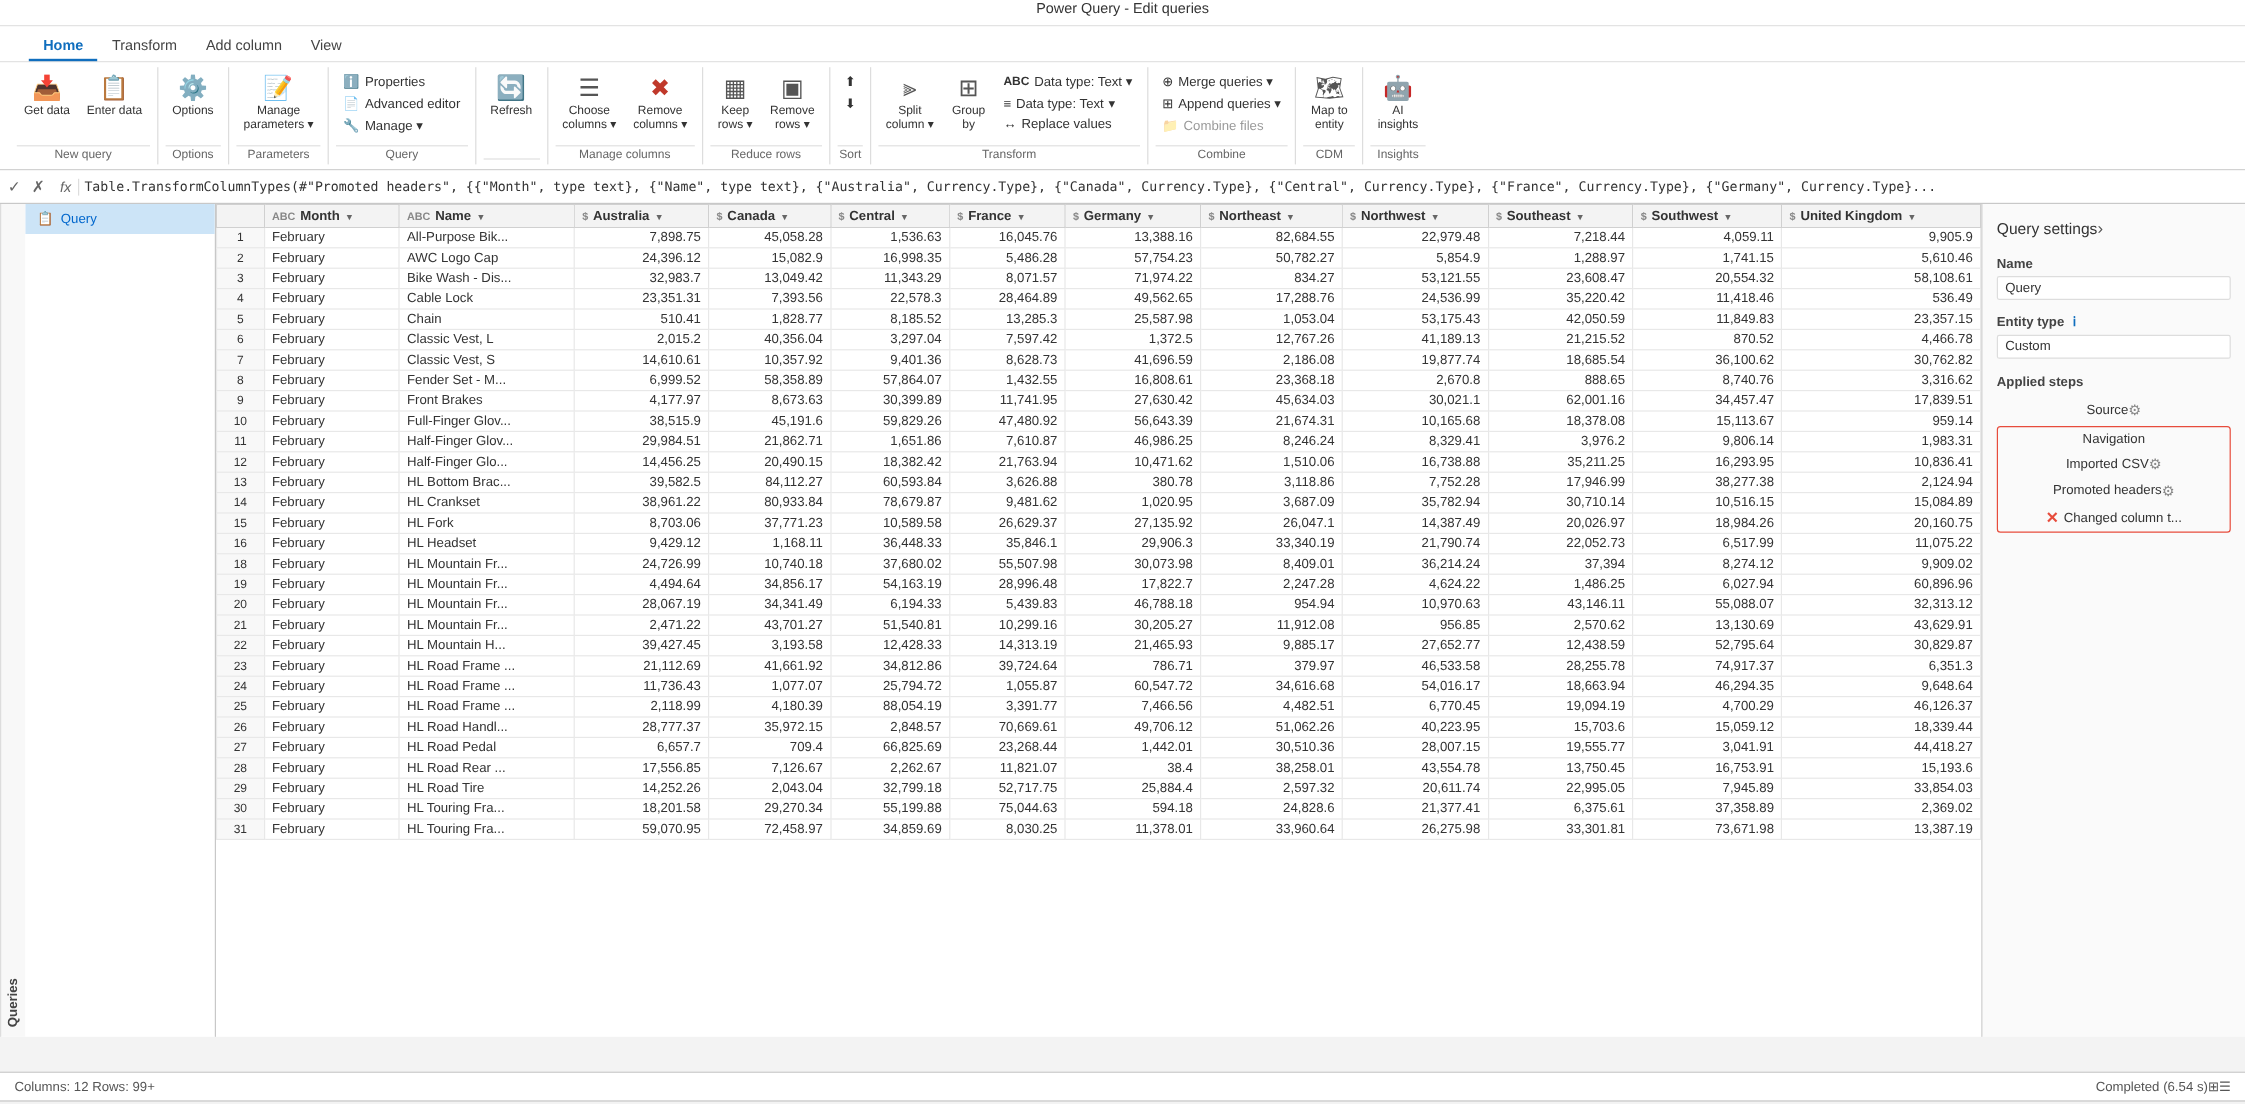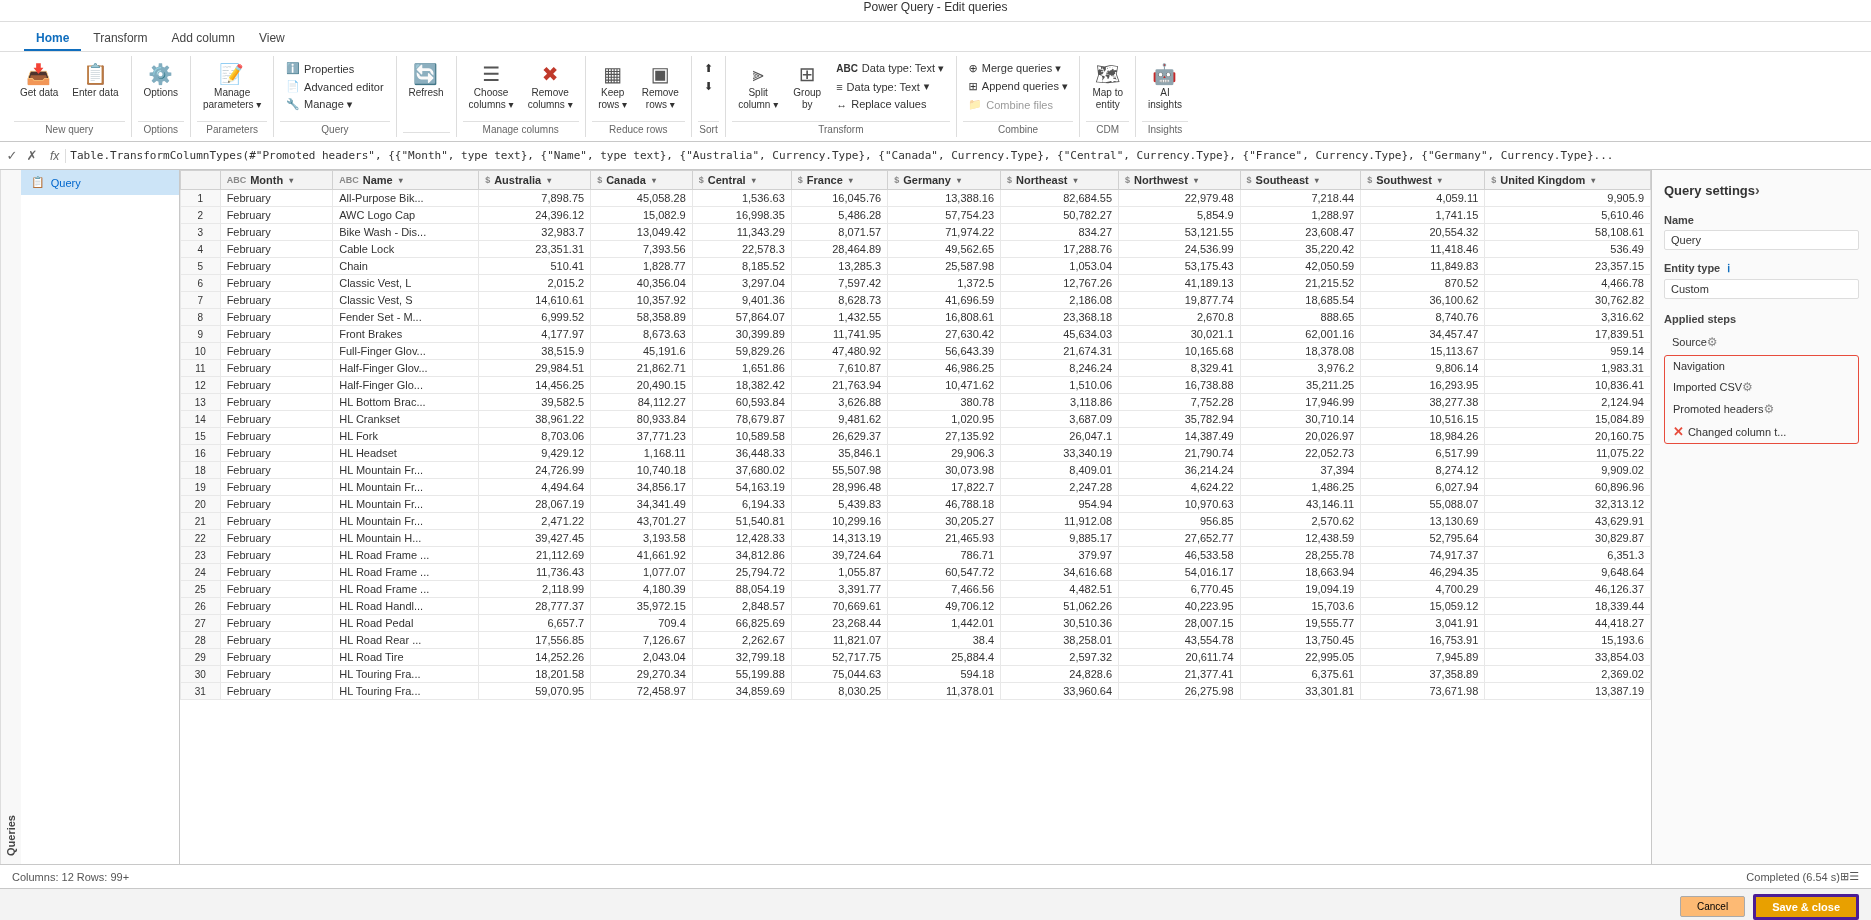--- a/index.html
+++ b/index.html
@@ -236,7 +236,7 @@
     }
     .panel-section-title {
       font-size: 13px;
-      font-weight: 700;
+      font-weight: 400;
       color: #333;
       margin-bottom: 16px;
       display: flex;

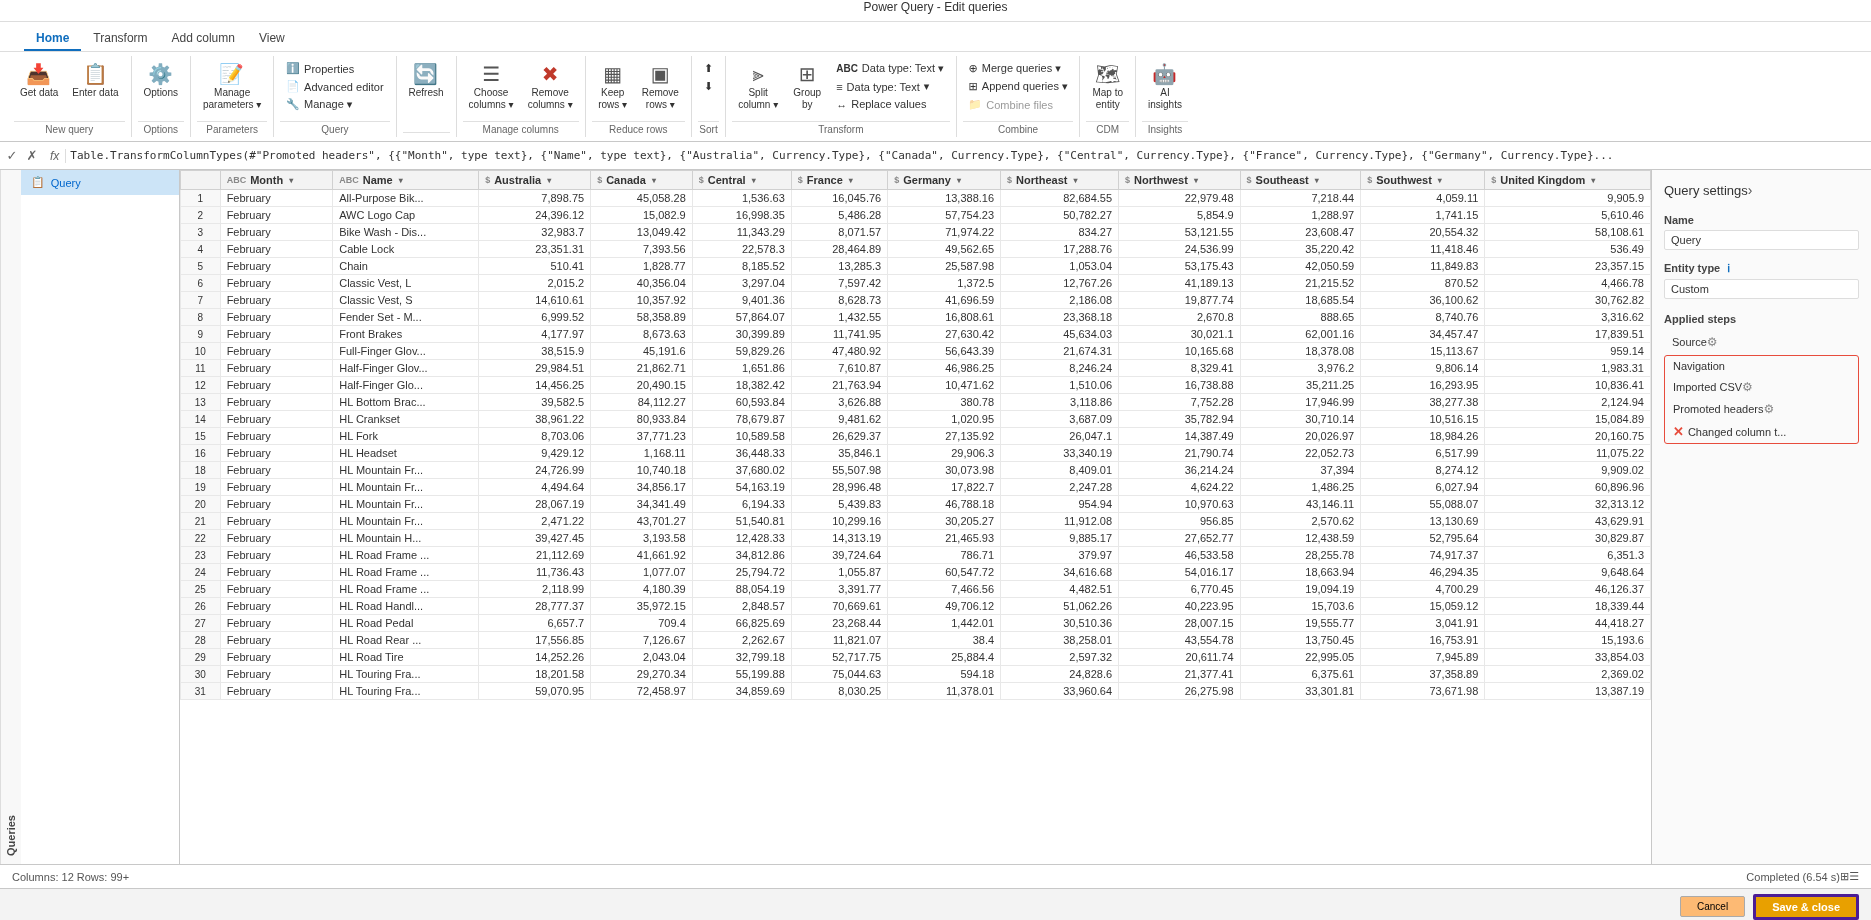--- a/index.html
+++ b/index.html
@@ -267,7 +267,7 @@
     .step-item {
       display: flex;
       align-items: center;
-      justify-content: flex-start;
+      justify-content: center;
       padding: 4px 8px;
       font-size: 11px;
       color: #333;

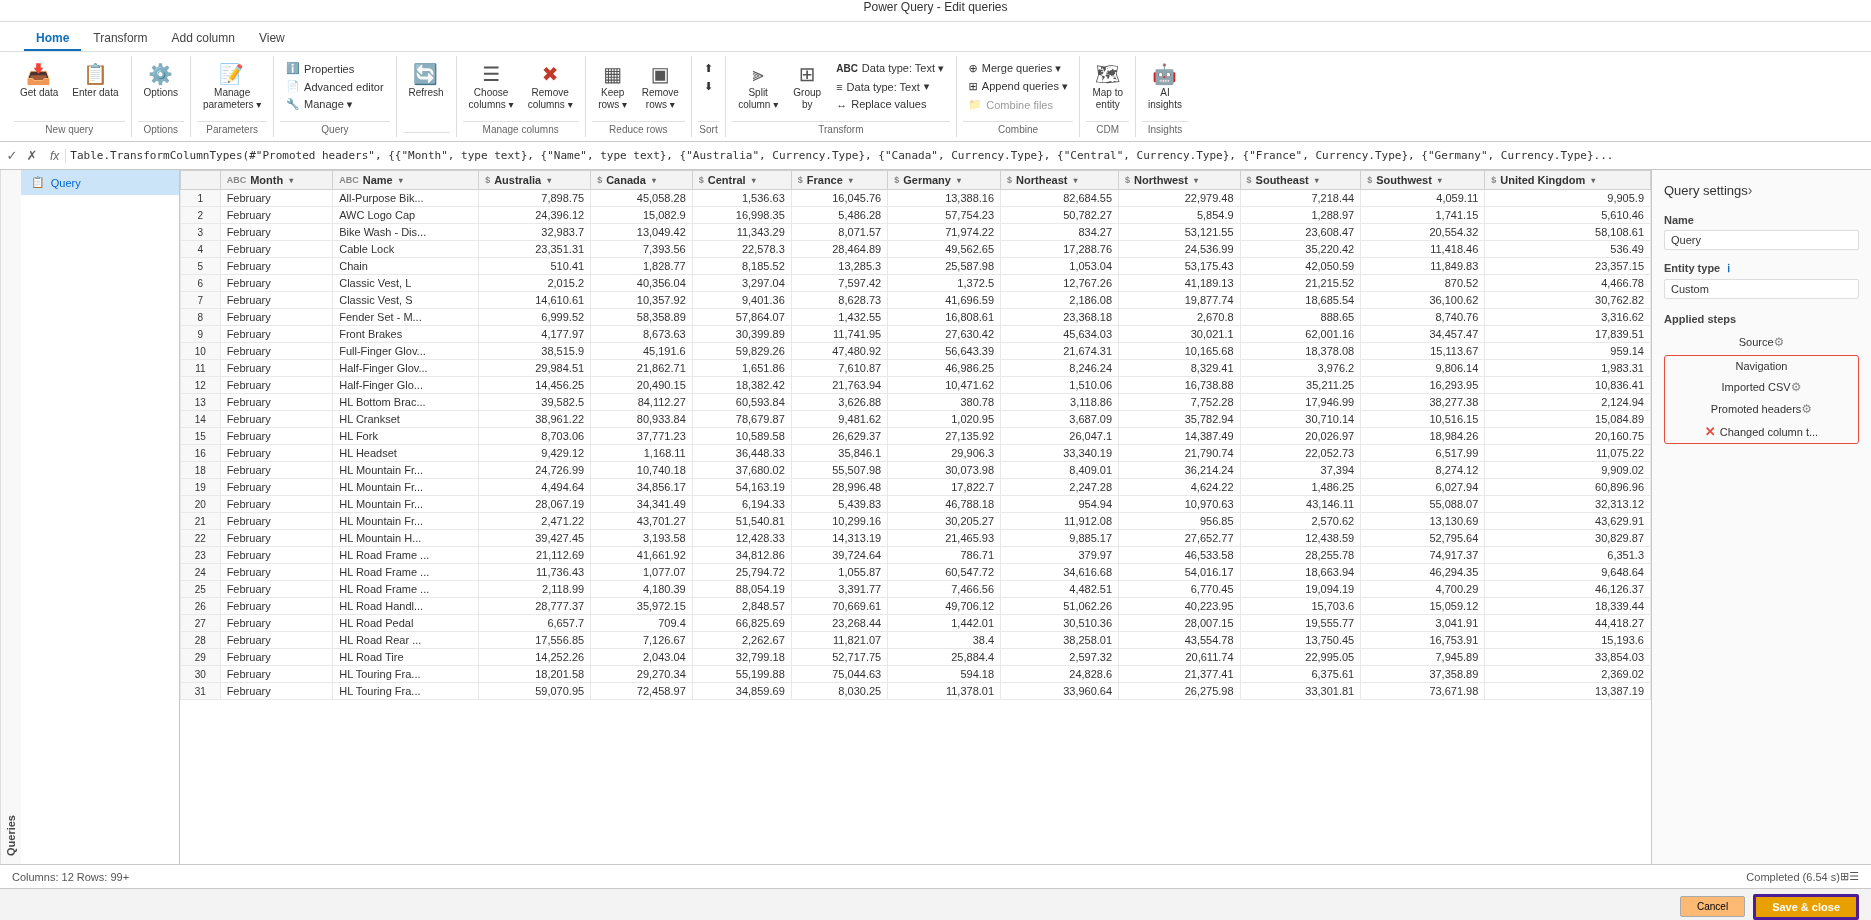--- a/index.html
+++ b/index.html
@@ -297,6 +297,7 @@
       font-size: 11px;
       color: #555;
       justify-content: space-between;
+      margin-top: 29px;
     }
     .status-right {
       display: flex;

